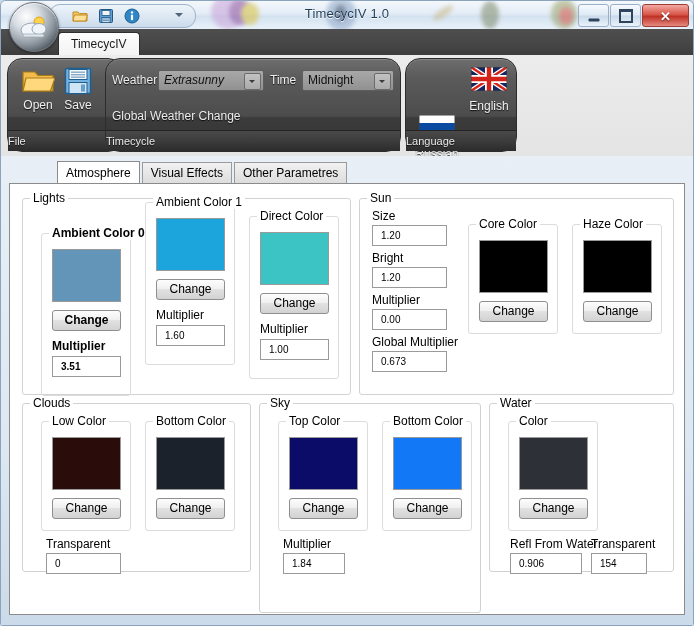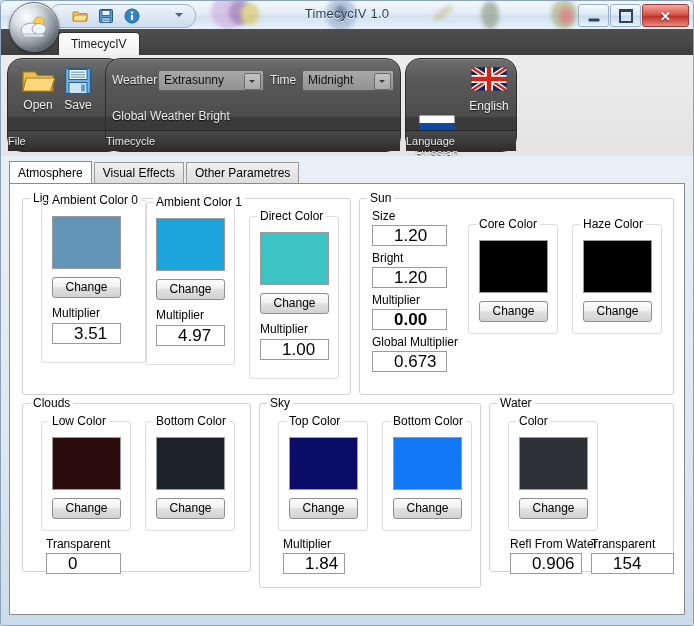--- a/index.html
+++ b/index.html
@@ -282,7 +282,7 @@
 
     <div class="rgroup" style="left:104px;width:296px;">
       <div class="rlabel" style="left:6px;top:14px;">Weather</div>
-      <div class="rcombo" style="left:52px;top:11px;width:106px;">
+      <div class="rcombo" style="left:52px;top:11px;width:106px;font-style:italic;">
         <span class="txt">Extrasunny</span>
         <span class="btn"></span>
       </div>

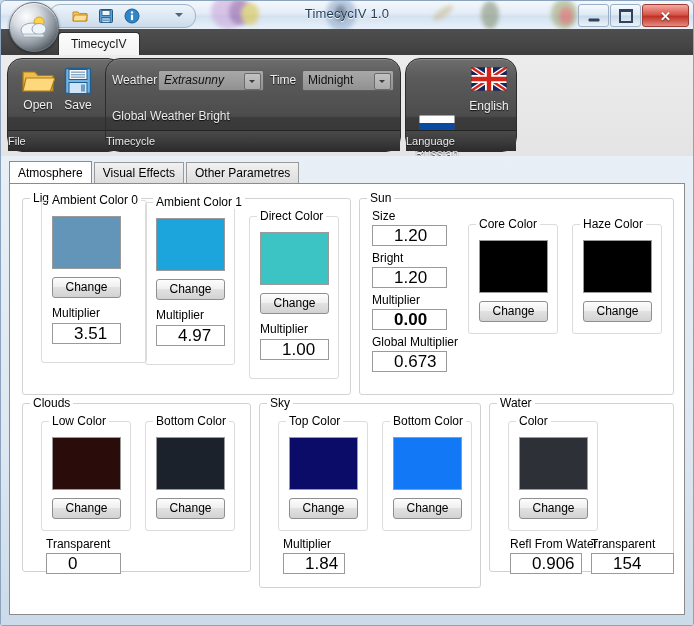--- a/index.html
+++ b/index.html
@@ -291,7 +291,7 @@
         <span class="txt">Midnight</span>
         <span class="btn"></span>
       </div>
-      <div class="rlabel" style="left:6px;top:50px;">Global Weather Bright</div>
+      <div class="rlabel" style="left:6px;top:50px;">Global Weather Change</div>
       <div class="gfooter">Timecycle</div>
     </div>
 

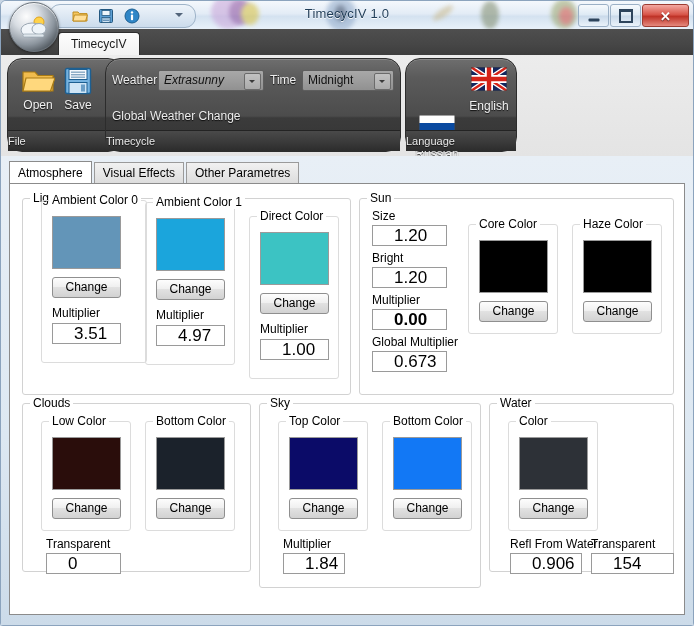--- a/index.html
+++ b/index.html
@@ -152,7 +152,7 @@
     cursor:pointer;
   }
   .ctab.active{
-    background:#fff;border-color:#8b8b8b;height:24px;line-height:23px;top:-1px;
+    background:#fff;border-color:#8b8b8b;height:24px;line-height:23px;top:-1px;margin-left:48px;
   }
   .tabpage{
     position:absolute;left:8px;top:27px;right:8px;bottom:10px;

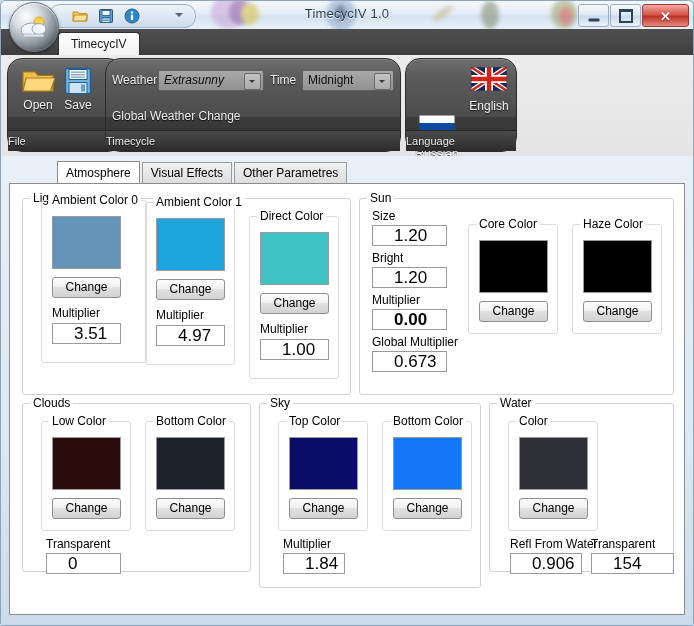--- a/index.html
+++ b/index.html
@@ -333,7 +333,7 @@
       <div class="gb" style="left:12px;top:14px;width:329px;height:197px;">
         <span class="cap">Lights</span>
 
-        <div class="gb inner" style="left:18px;top:1px;width:106px;height:163px;">
+        <div class="gb inner" style="left:18px;top:34px;width:90px;height:163px;font-weight:bold;">
           <span class="cap">Ambient Color 0</span>
           <div class="swatch" style="left:10px;top:15px;width:69px;height:53px;background:#6395b8;"></div>
           <div class="btnsm" style="left:10px;top:76px;width:69px;">Change</div>

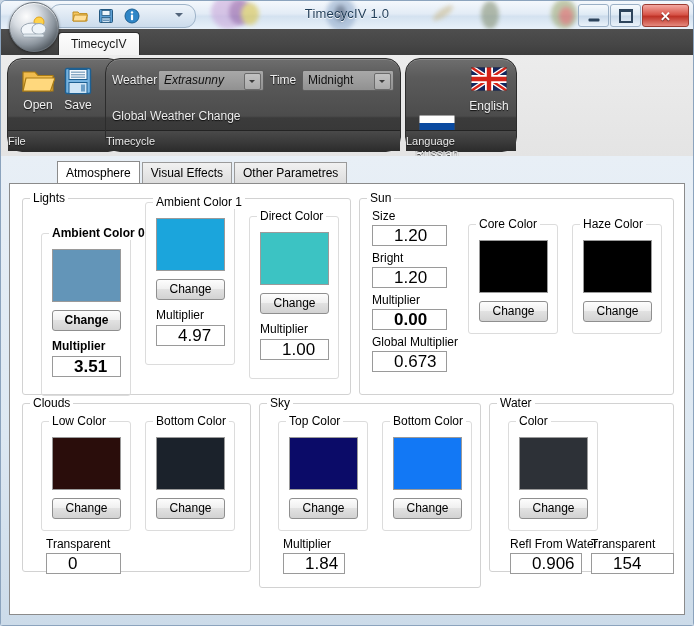--- a/index.html
+++ b/index.html
@@ -178,7 +178,7 @@
   .fld{
     position:absolute;height:21px;box-sizing:border-box;
     background:#fff;border:1px solid #9a9a9a;
-    font-size:17px;color:#000;line-height:19px;padding-left:21px;
+    font-size:10px;color:#000;line-height:19px;padding-left:8px;
     overflow:hidden;white-space:nowrap;cursor:text;
   }
   .lbl{position:absolute;font-size:12px;color:#000000;white-space:nowrap;}

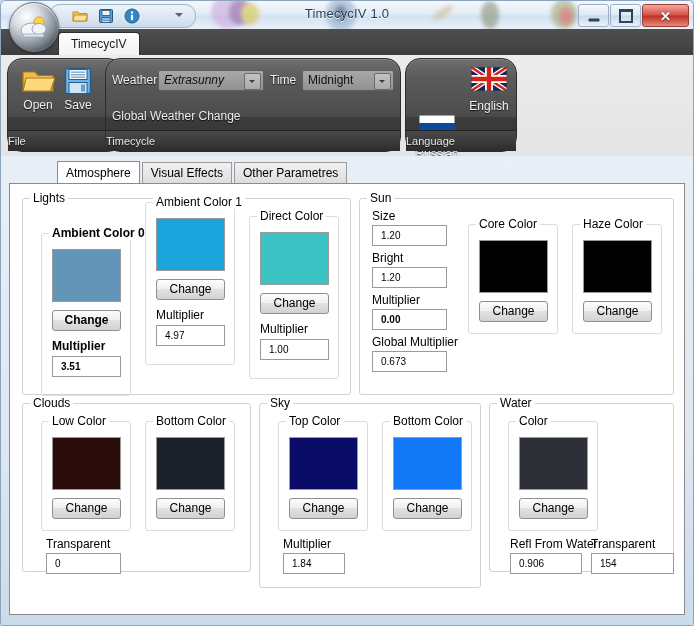--- a/index.html
+++ b/index.html
@@ -368,7 +368,7 @@
         <div class="fld" style="left:12px;top:68px;width:75px;">1.20</div>
 
         <span class="lbl" style="left:12px;top:94px;">Multiplier</span>
-        <div class="fld" style="left:12px;top:110px;width:75px;font-weight:bold;">0.00</div>
+        <div class="fld" style="left:12px;top:110px;width:75px;">0.00</div>
 
         <span class="lbl" style="left:12px;top:136px;">Global Multiplier</span>
         <div class="fld" style="left:12px;top:152px;width:75px;">0.673</div>

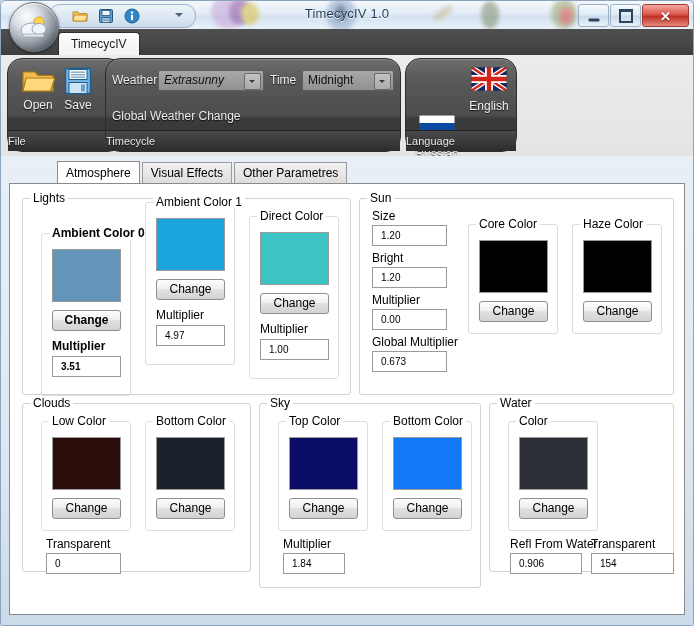--- a/index.html
+++ b/index.html
@@ -346,7 +346,7 @@
           <div class="swatch" style="left:10px;top:15px;width:69px;height:53px;background:#1ba5dc;"></div>
           <div class="btnsm" style="left:10px;top:76px;width:69px;">Change</div>
           <span class="lbl" style="left:10px;top:105px;">Multiplier</span>
-          <div class="fld" style="left:10px;top:122px;width:69px;">4.97</div>
+          <div class="fld" style="left:10px;top:122px;width:69px;">1.60</div>
         </div>
 
         <div class="gb inner" style="left:226px;top:17px;width:90px;height:163px;">

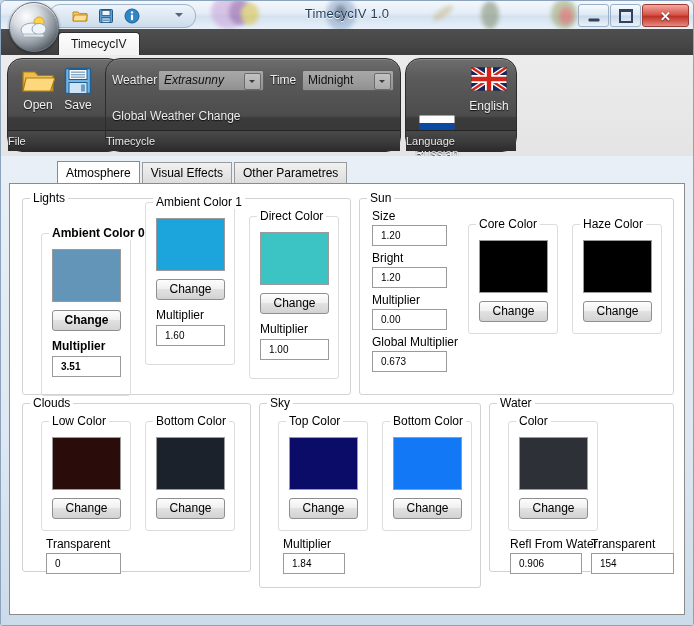--- a/index.html
+++ b/index.html
@@ -405,7 +405,7 @@
         <div class="fld" style="left:23px;top:149px;width:75px;">0</div>
       </div>
 
-      <div class="gb" style="left:249px;top:219px;width:222px;height:185px;">
+      <div class="gb" style="left:249px;top:219px;width:222px;height:210px;">
         <span class="cap">Sky</span>
 
         <div class="gb inner" style="left:18px;top:17px;width:90px;height:110px;">

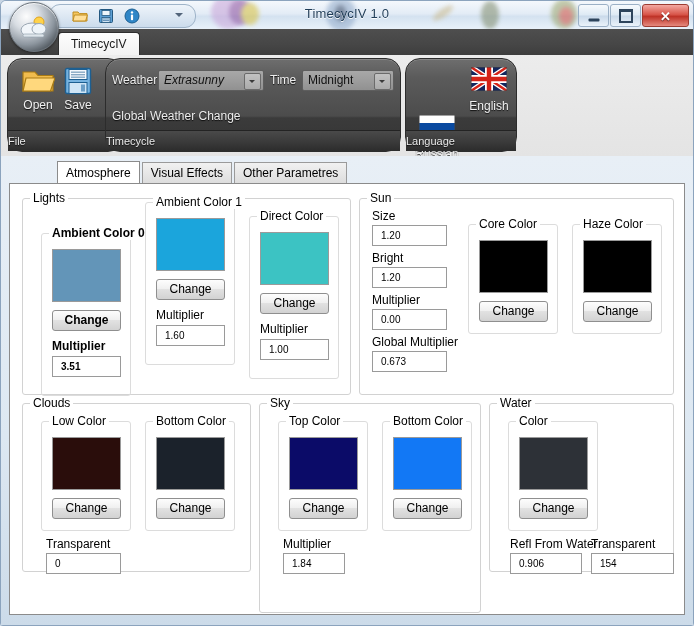--- a/index.html
+++ b/index.html
@@ -437,7 +437,7 @@
         <div class="fld" style="left:20px;top:149px;width:72px;">0.906</div>
 
         <span class="lbl" style="left:101px;top:133px;">Transparent</span>
-        <div class="fld" style="left:101px;top:149px;width:83px;">154</div>
+        <div class="fld" style="left:101px;top:149px;width:56px;">154</div>
       </div>
 
     </div>

